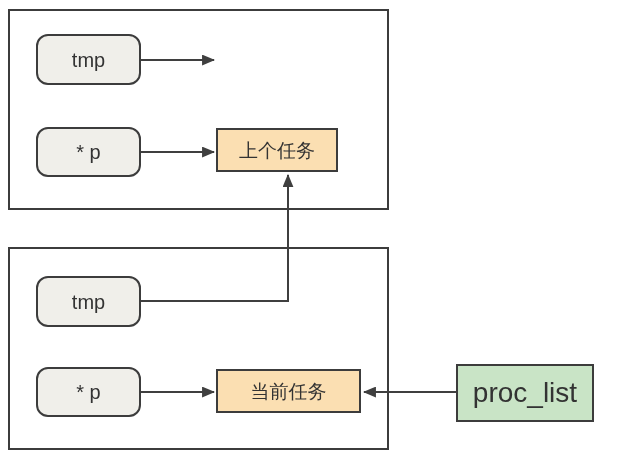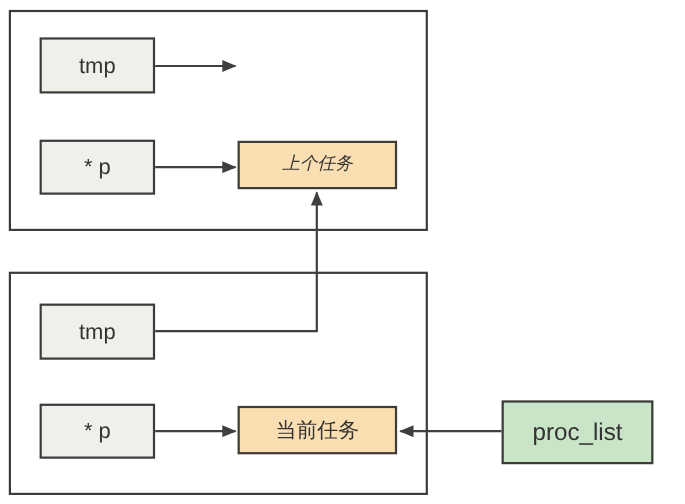--- a/index.html
+++ b/index.html
@@ -22,7 +22,7 @@
     border:2px solid var(--border-color);color:var(--text-color);
     font-size:20px;line-height:1;white-space:nowrap;
   }
-  .gray{background:var(--gray-fill);}
+  .gray{background:var(--gray-fill);border-radius:12px;}
   .orange{background:var(--orange-fill);}
   .green{background:var(--green-fill);}
   .n-tmp-top{left:36px;top:34px;width:105px;height:51px;}

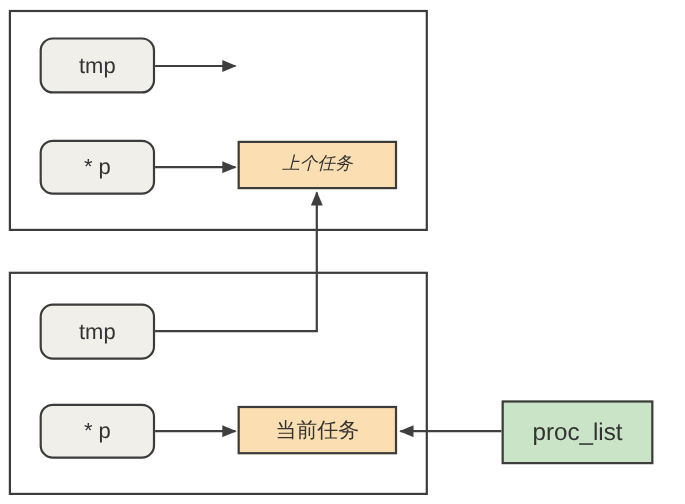--- a/index.html
+++ b/index.html
@@ -28,7 +28,7 @@
   .n-tmp-top{left:36px;top:34px;width:105px;height:51px;}
   .n-null{left:216px;top:38px;width:145px;height:44px;}
   .n-p-top{left:36px;top:127px;width:105px;height:50px;}
-  .n-prev{left:216px;top:128px;width:145px;height:44px;font-size:16px;font-style:italic;}
+  .n-prev{left:216px;top:128px;width:122px;height:44px;font-size:19px;}
   .n-tmp-bot{left:36px;top:276px;width:105px;height:51px;}
   .n-p-bot{left:36px;top:367px;width:105px;height:50px;}
   .n-cur{left:216px;top:369px;width:145px;height:44px;font-size:19px;}

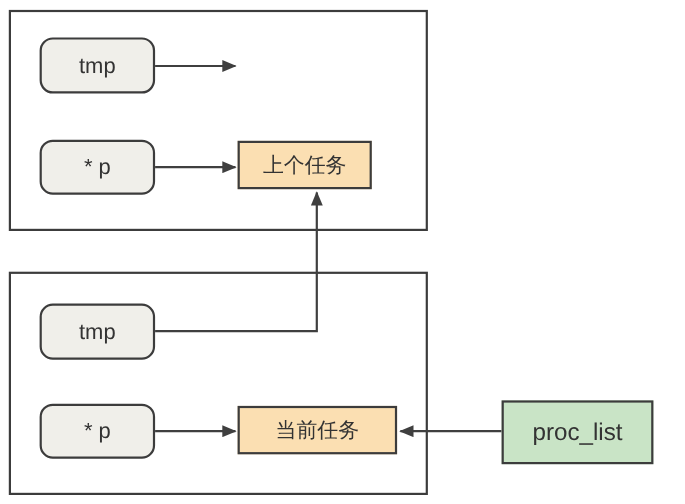--- a/index.html
+++ b/index.html
@@ -32,7 +32,7 @@
   .n-tmp-bot{left:36px;top:276px;width:105px;height:51px;}
   .n-p-bot{left:36px;top:367px;width:105px;height:50px;}
   .n-cur{left:216px;top:369px;width:145px;height:44px;font-size:19px;}
-  .n-proc{left:456px;top:364px;width:138px;height:58px;font-size:22px;}
+  .n-proc{left:456px;top:364px;width:138px;height:58px;font-size:28px;}
   .wires{position:absolute;left:0;top:0;width:623px;height:458px;pointer-events:none;}
   .wires path{stroke:var(--arrow-color);stroke-width:2;fill:none;}
   .wires .head{fill:var(--arrow-color);stroke:none;}

